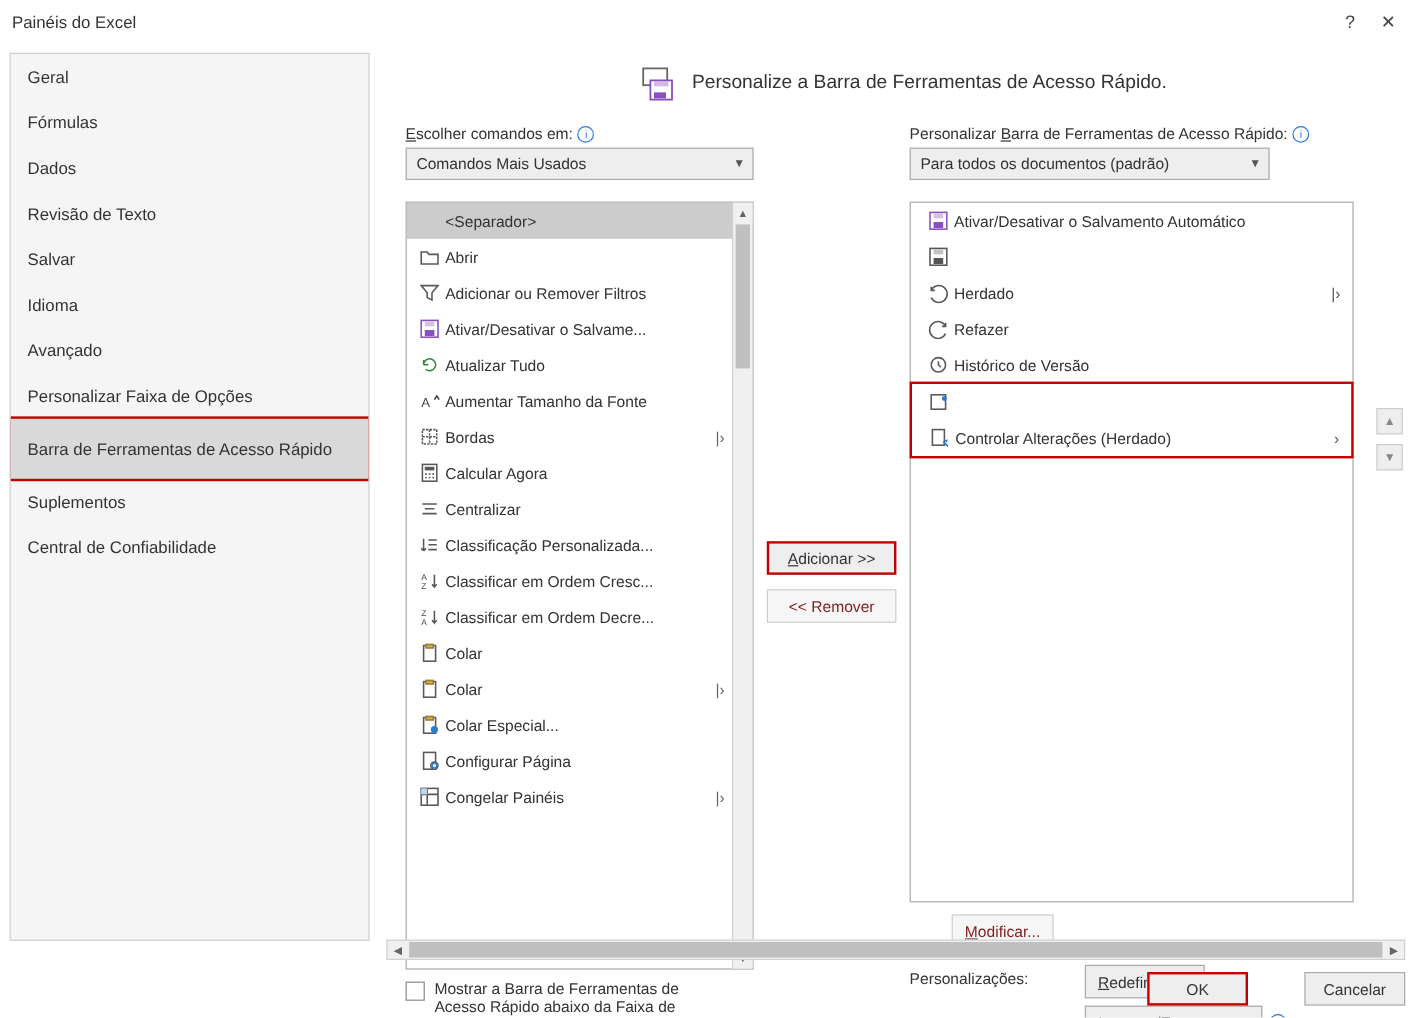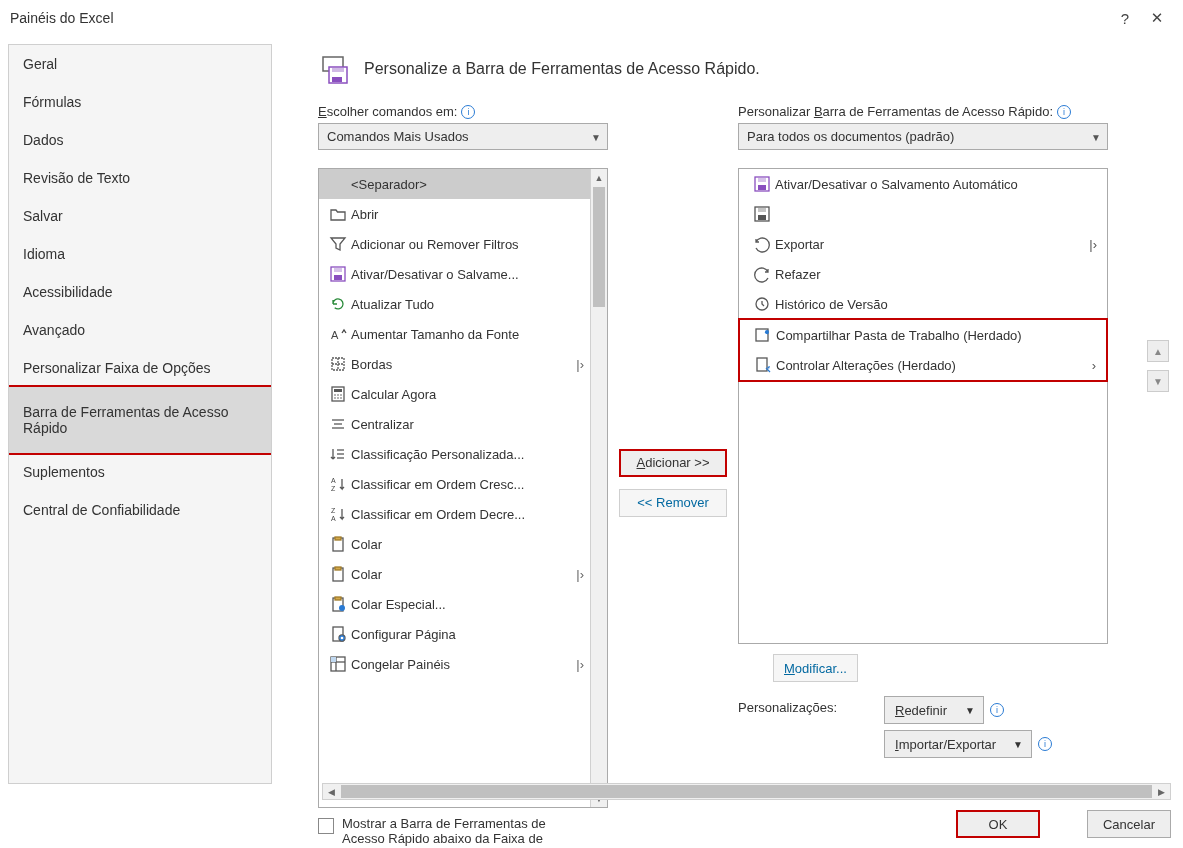--- a/index.html
+++ b/index.html
@@ -30,8 +30,8 @@
     height: 756px;
   }
   .sidebar {
-    width: 264px;
-    margin: 8px 22px 8px 8px;
+    width: 300px;
+    margin: 8px 6px 8px 8px;
     background: #f5f5f5;
     border: 1px solid #cfcfcf;
     overflow: hidden;

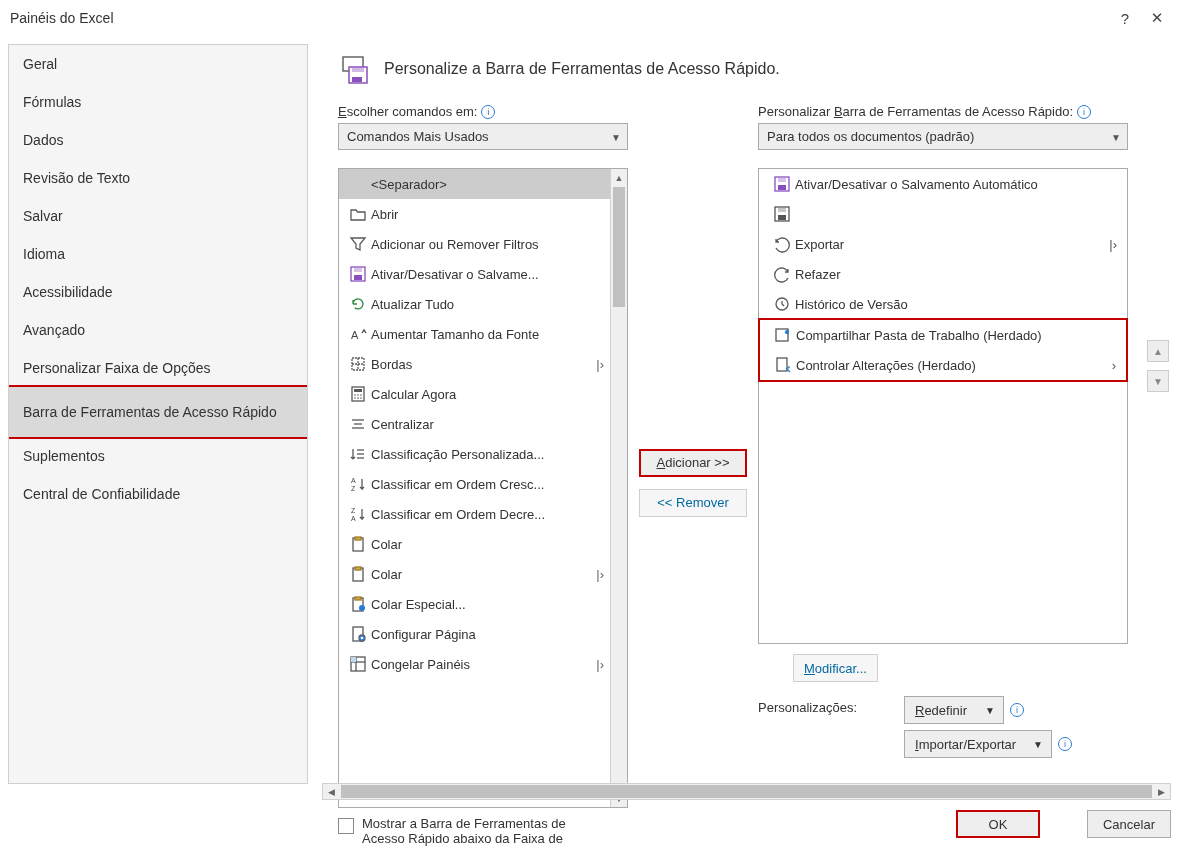--- a/index.html
+++ b/index.html
@@ -61,6 +61,7 @@
     align-items: center;
     gap: 12px;
     margin: 6px 0 18px 0;
+    justify-content: center;
   }
   .header-row .ic {
     width: 34px; height: 34px;

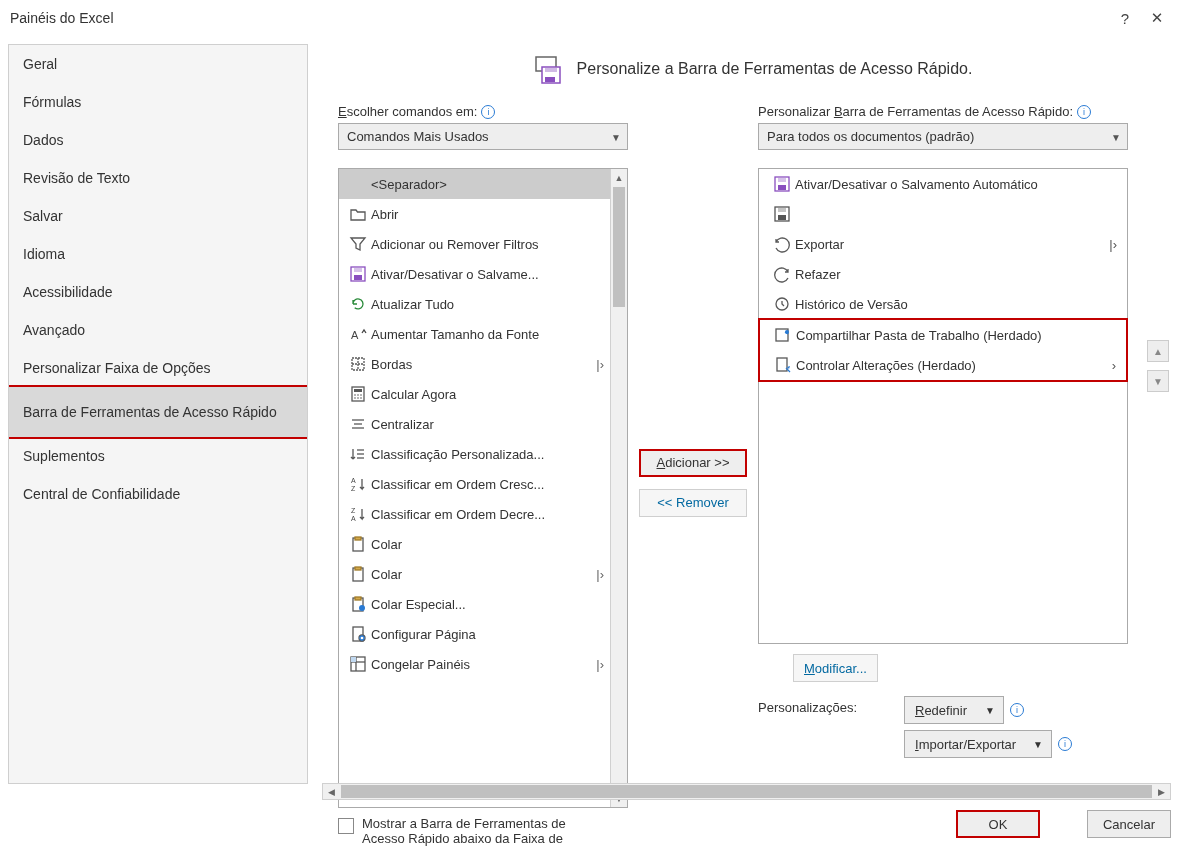--- a/index.html
+++ b/index.html
@@ -472,7 +472,7 @@
           <span><span>Personalizar </span><span style="text-decoration:underline">B</span><span>arra de Ferramentas de Acesso Rápido:</span></span>
           <span class="info-icon">i</span>
         </div>
-        <div class="select" style="width:370px">
+        <div class="select" style="width:300px">
           <span>Para todos os documentos (padrão)</span>
           <span class="caret">▼</span>
         </div>

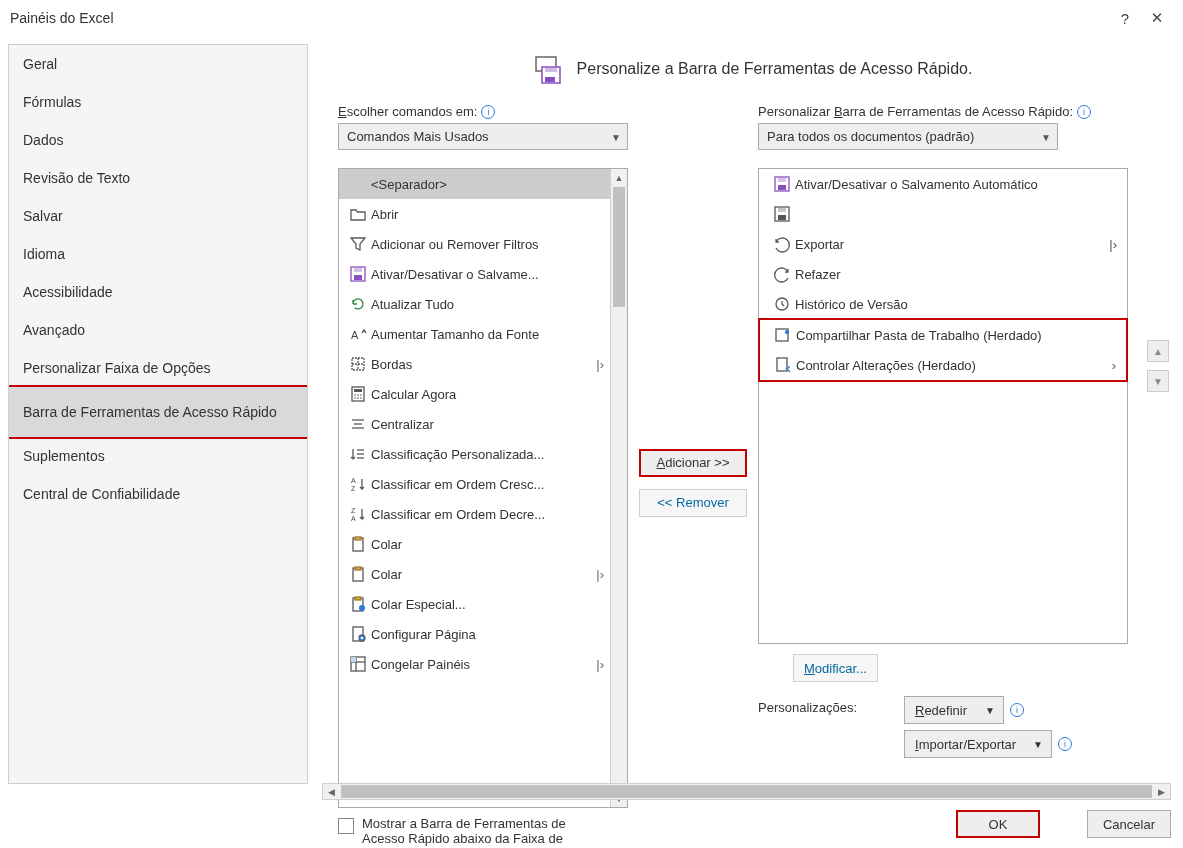--- a/index.html
+++ b/index.html
@@ -164,7 +164,7 @@
   .right-list {
     border: 1px solid #aaaaaa;
     background:#fff;
-    height: 476px;
+    height: 584px;
     position: relative;
   }
   .right-list .list-row { padding: 0 10px; }

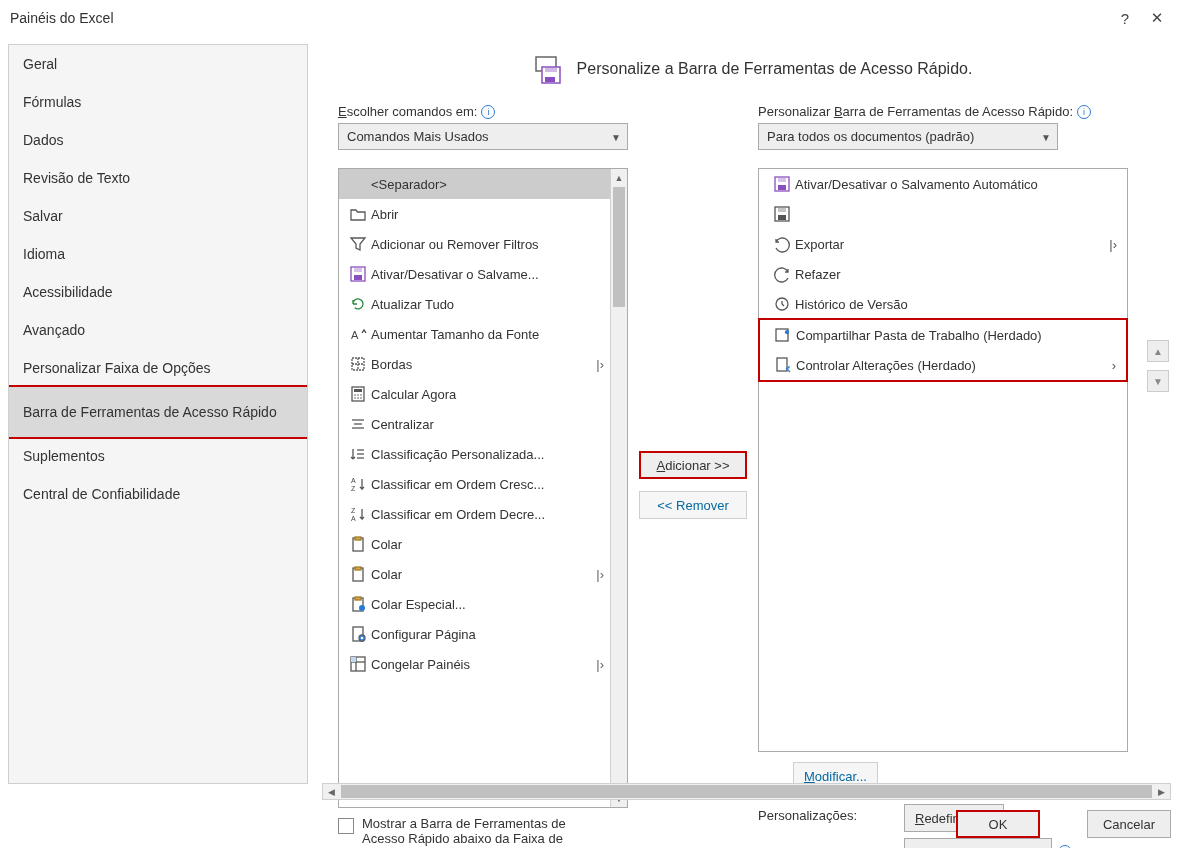--- a/index.html
+++ b/index.html
@@ -506,7 +506,7 @@
                     <path d="M6 7H3V4M3 7a7 7 0 1 1 0 6"></path>
                   </svg>
                 </div>
-                <div class="name">Exportar</div>
+                <div class="name">Herdado</div>
                 <div class="sub">|›</div>
               </div>
               <div class="list-row">

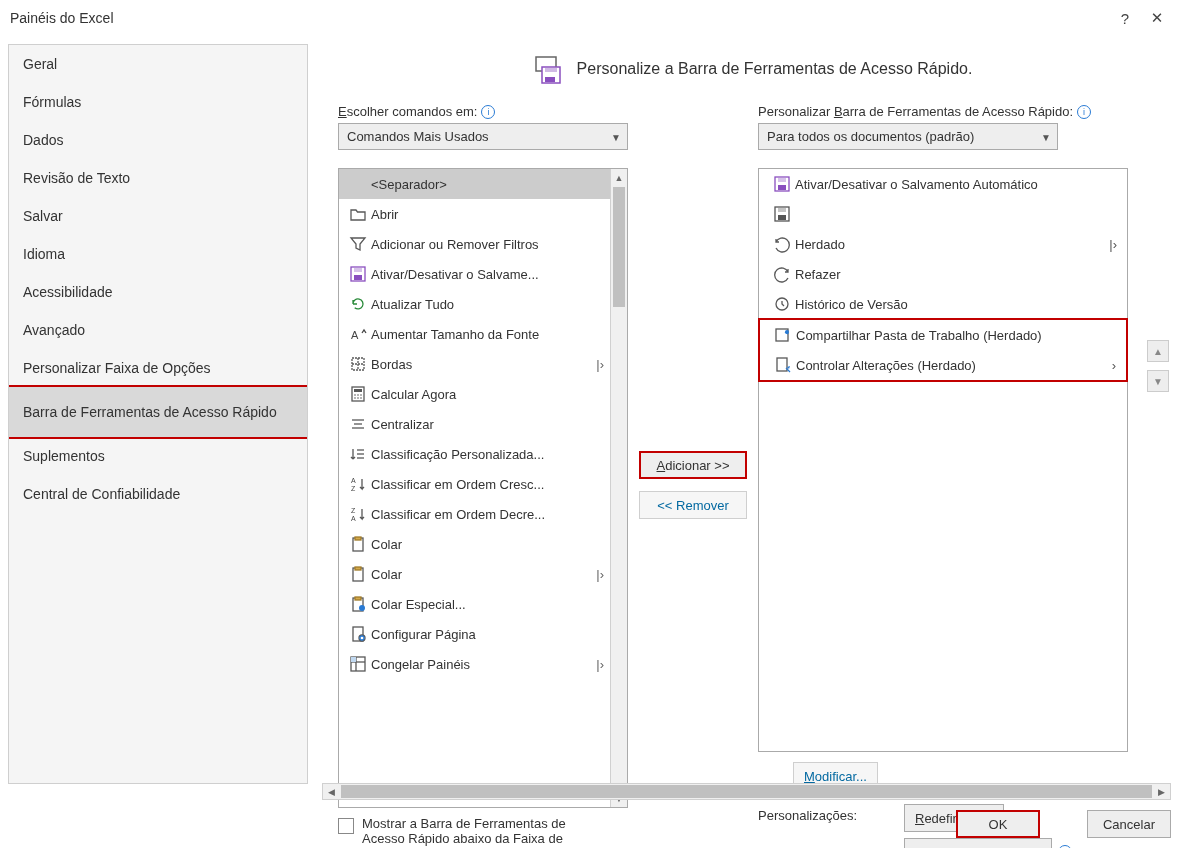--- a/index.html
+++ b/index.html
@@ -231,7 +231,6 @@
     <div class="side-item">Revisão de Texto</div>
     <div class="side-item">Salvar</div>
     <div class="side-item">Idioma</div>
-    <div class="side-item">Acessibilidade</div>
     <div class="side-item">Avançado</div>
     <div class="side-item">Personalizar Faixa de Opções</div>
     <div class="side-item selected">Barra de Ferramentas de Acesso Rápido</div>

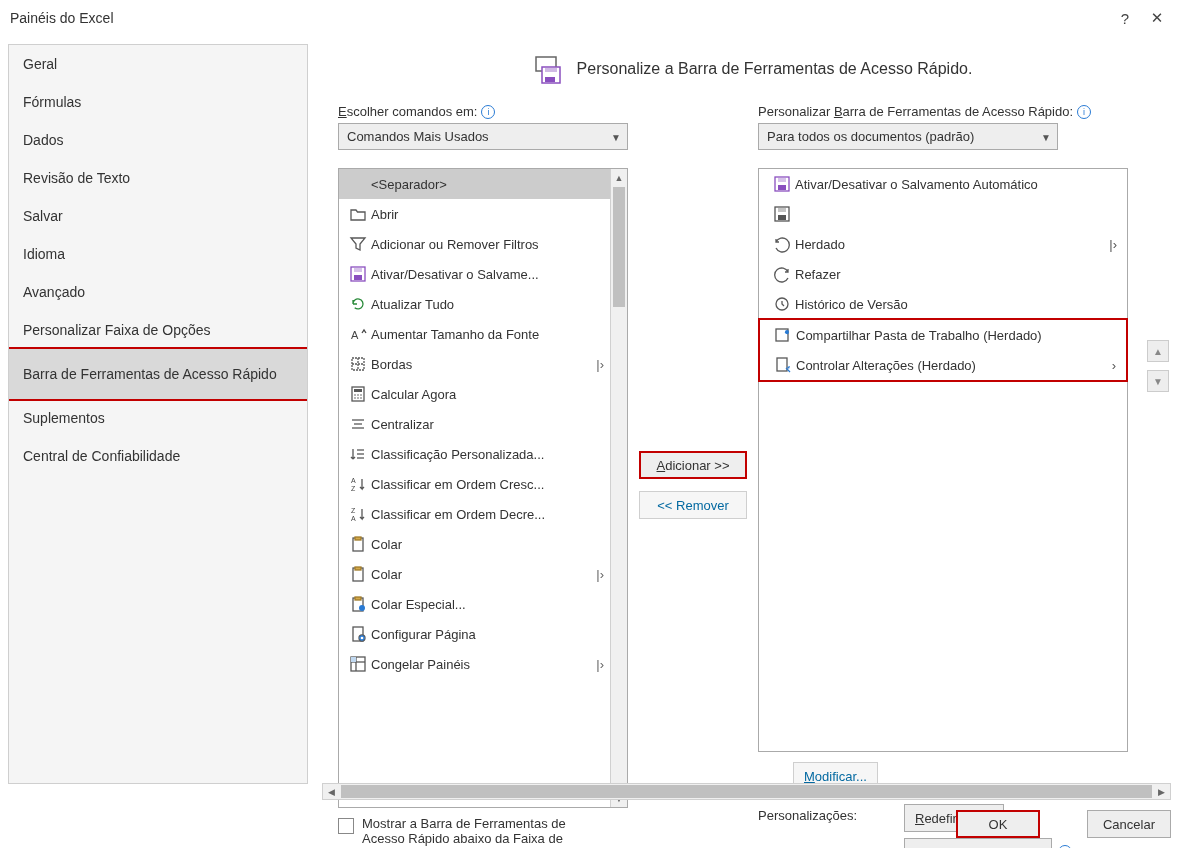--- a/index.html
+++ b/index.html
@@ -536,7 +536,6 @@
                       <path d="M11 6l3 2" stroke="#2a7bd4"></path>
                     </svg>
                   </div>
-                  <div class="name">Compartilhar Pasta de Trabalho (Herdado)</div>
                   <div class="sub"></div>
                 </div>
                 <div class="list-row">

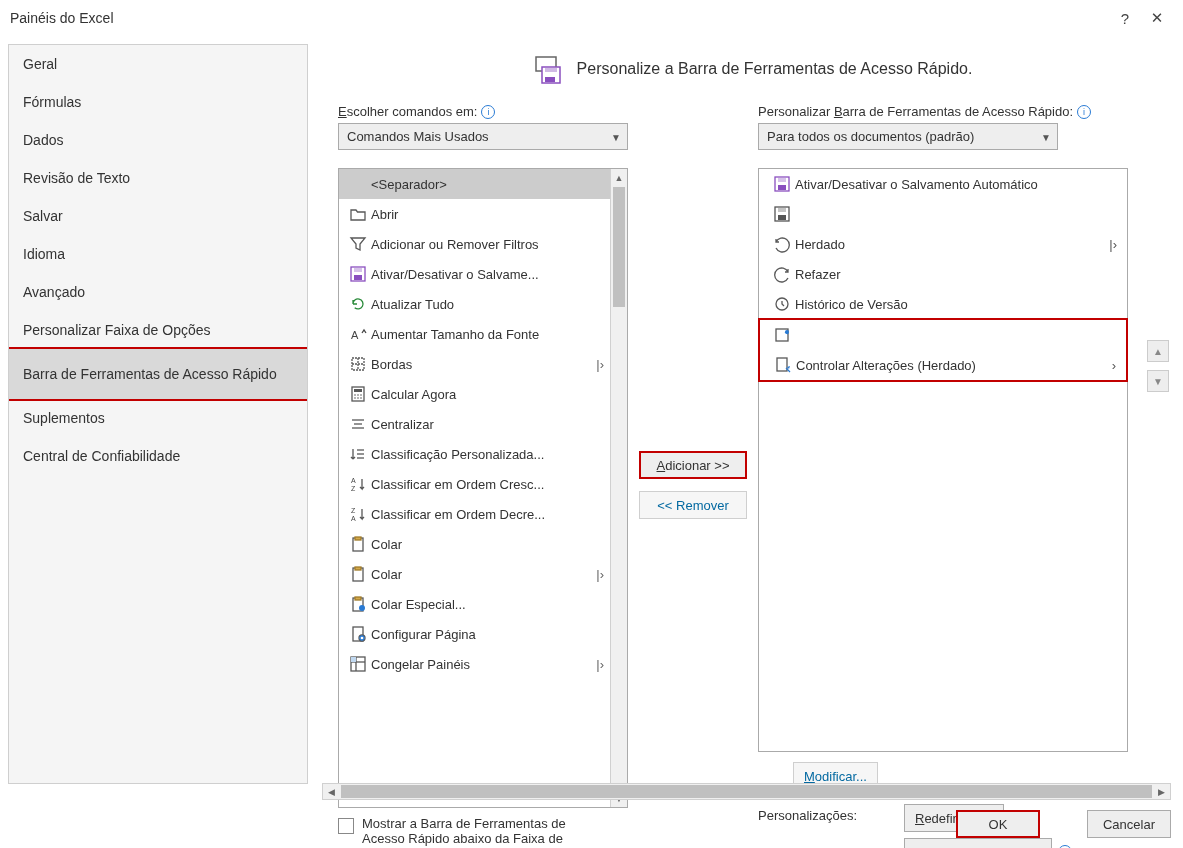--- a/index.html
+++ b/index.html
@@ -159,7 +159,7 @@
     margin-left: 35px;
   }
   .btn.red-border { border: 2px solid #c20000; }
-  .btn.disabled { color: #0369a1; border-color:#cfcfcf; background:#f6f6f6; }
+  .btn.disabled { color: #7f1d1d; border-color:#cfcfcf; background:#f6f6f6; }
   .col-mid .btn { margin: 6px 0; width: 108px; }
   .right-list {
     border: 1px solid #aaaaaa;

